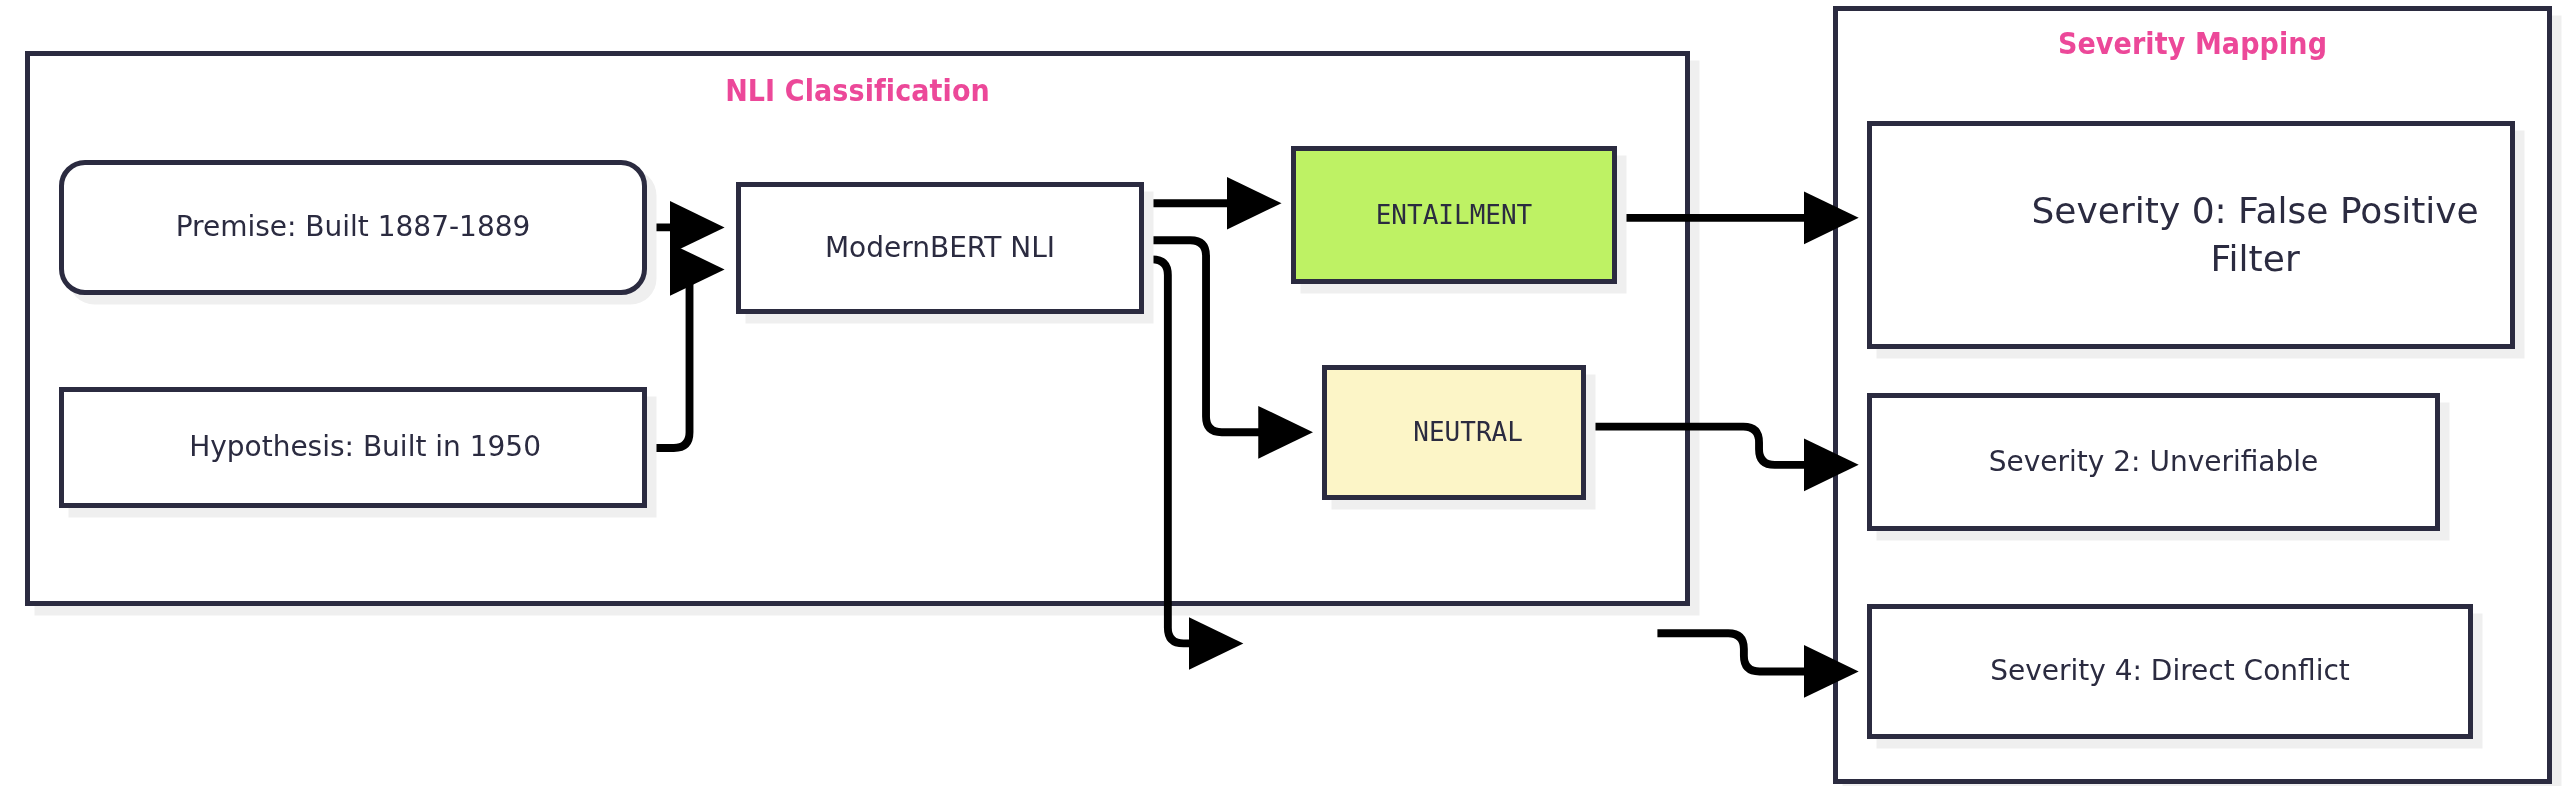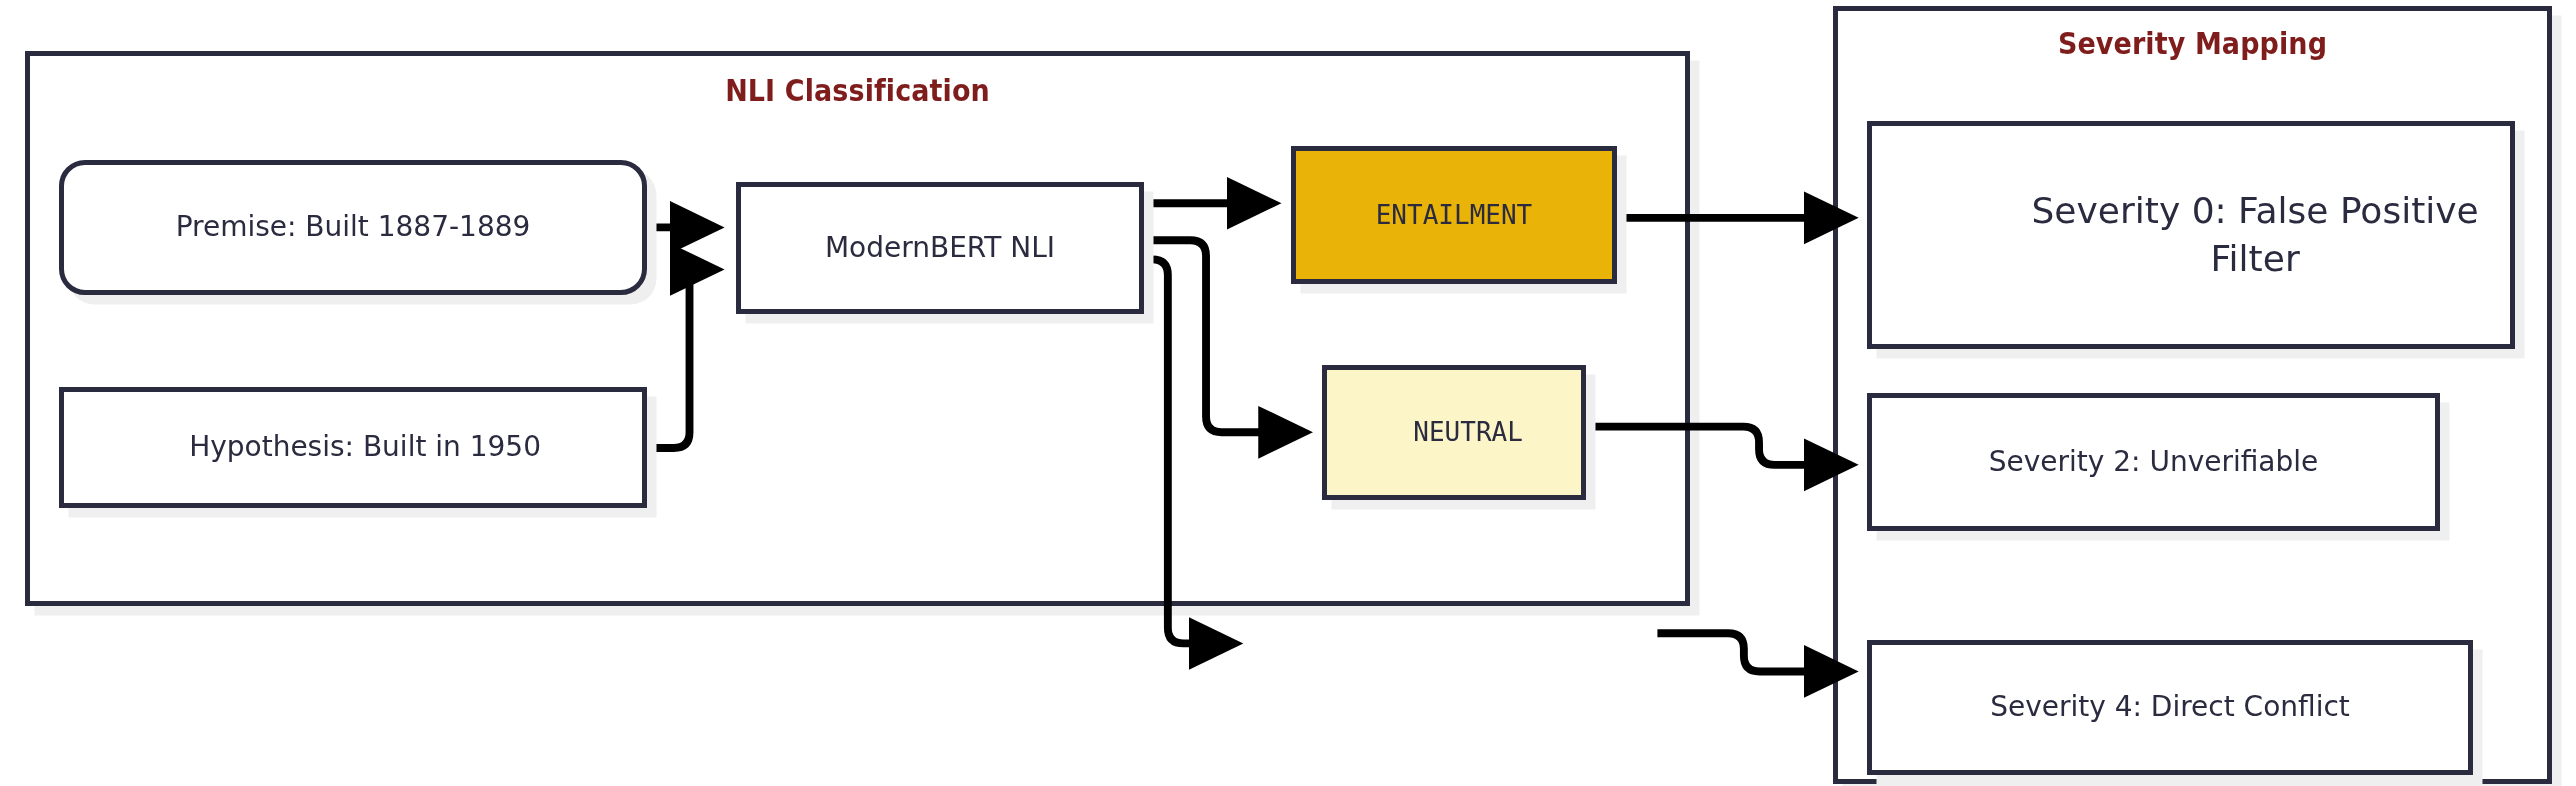--- a/index.html
+++ b/index.html
@@ -15,7 +15,7 @@
     background:#ffffff;border:5px solid #2b2b40;
     box-shadow:9.5px 9.5px 0 0 #efefef;}
   .subgraph-title{position:absolute;left:0;right:0;text-align:center;
-    color:#7f1d1d;font-weight:700;letter-spacing:0.1px;white-space:nowrap;}
+    color:#ec4899;font-weight:700;letter-spacing:0.1px;white-space:nowrap;}
 
   
   .node{position:absolute;box-sizing:border-box;display:flex;

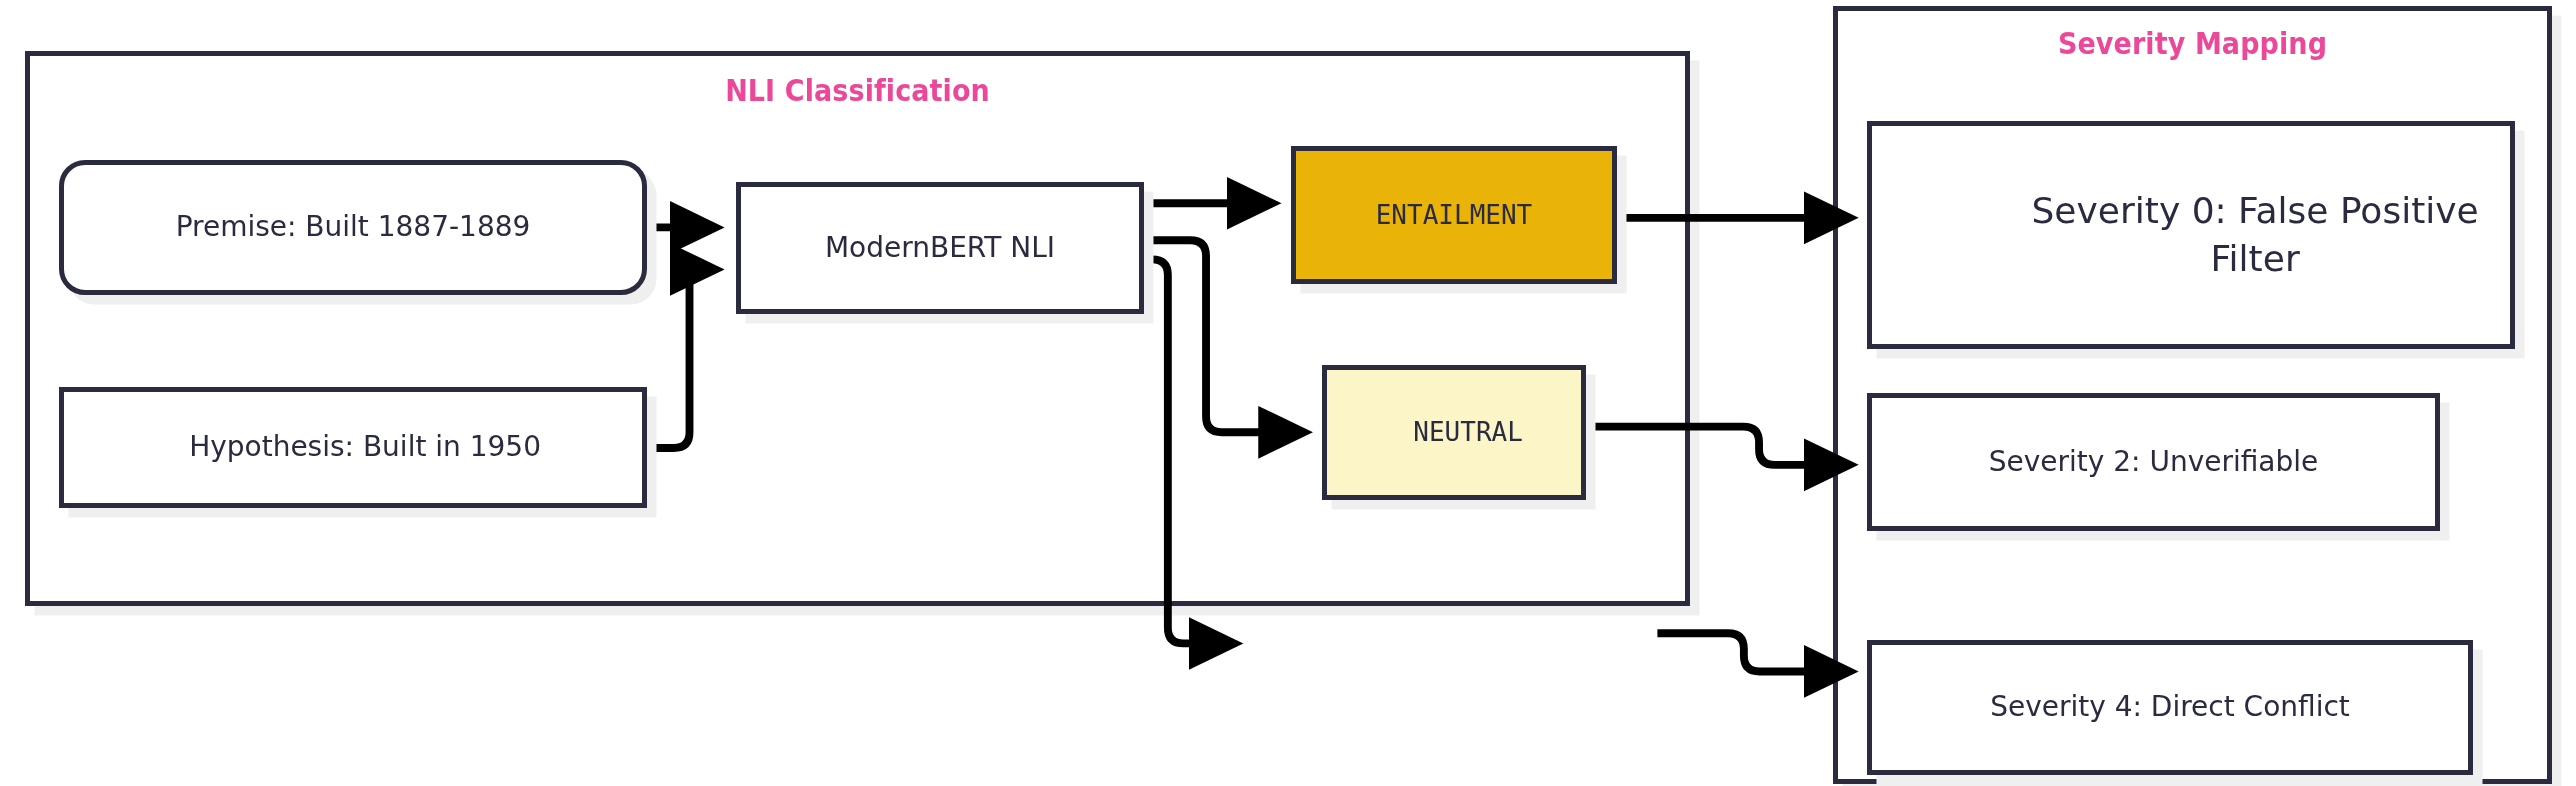--- a/index.html
+++ b/index.html
@@ -22,7 +22,7 @@
     align-items:center;justify-content:center;text-align:center;
     border:5px solid #2b2b40;background:#ffffff;color:#2b2b40;
     box-shadow:9.5px 9.5px 0 0 #efefef;line-height:1.32;padding:2.2px 7.9px;}
-  .node.green{background:#eab308;text-align:center;}
+  .node.green{background:#bef264;text-align:center;}
   .node.yellow{background:#fcf5c7;padding-left:36px;}
   .node.pink{background:#fcd2d6;}
   .node.mono{font-family:"DejaVu Sans Mono","Liberation Mono",monospace;

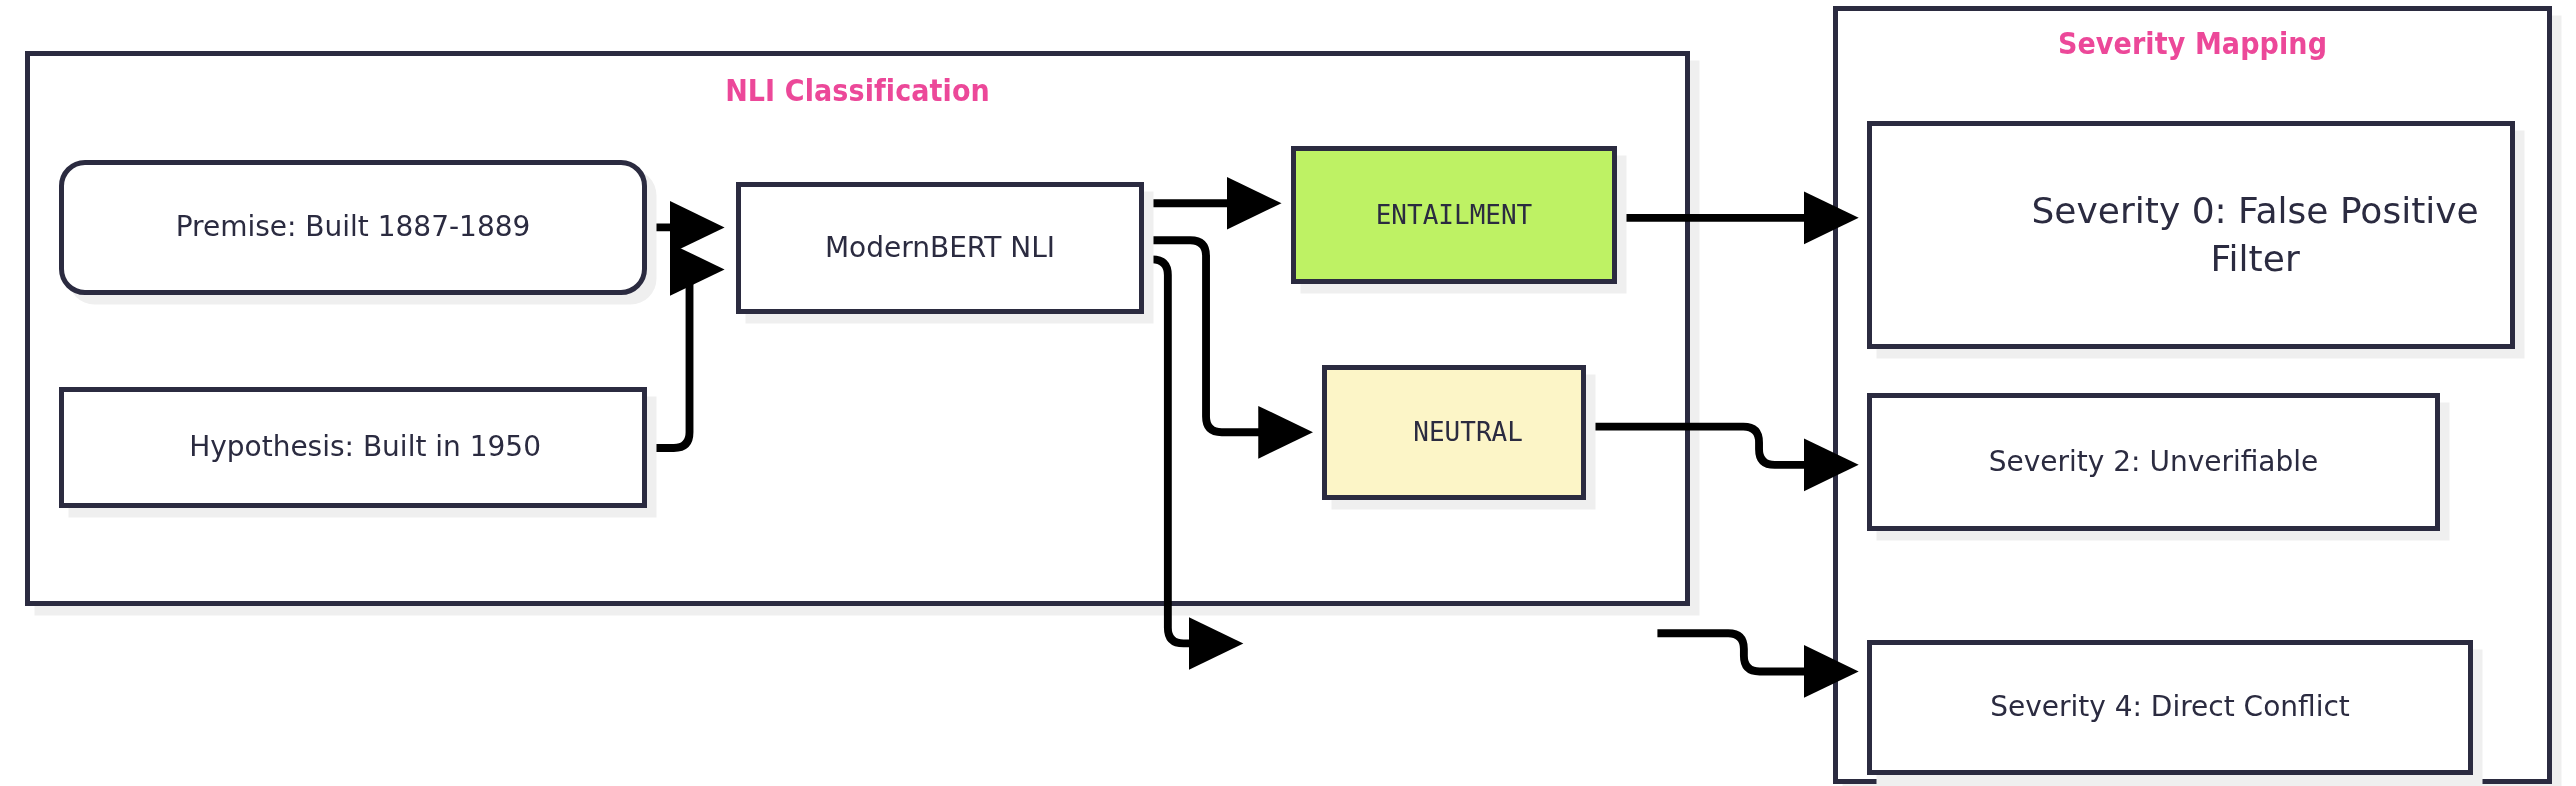--- a/index.html
+++ b/index.html
@@ -102,7 +102,7 @@
     <span>Severity 2: Unverifiable</span>
   </div>
 
-  <div class="node wide" style="left:1867px;top:604px;width:606px;height:135px;font-size:28px;margin-top:36px;">
+  <div class="node wide" style="left:1867px;top:604px;width:606px;height:135px;font-size:28px;">
     <span>Severity 4: Direct Conflict</span>
   </div>
 

